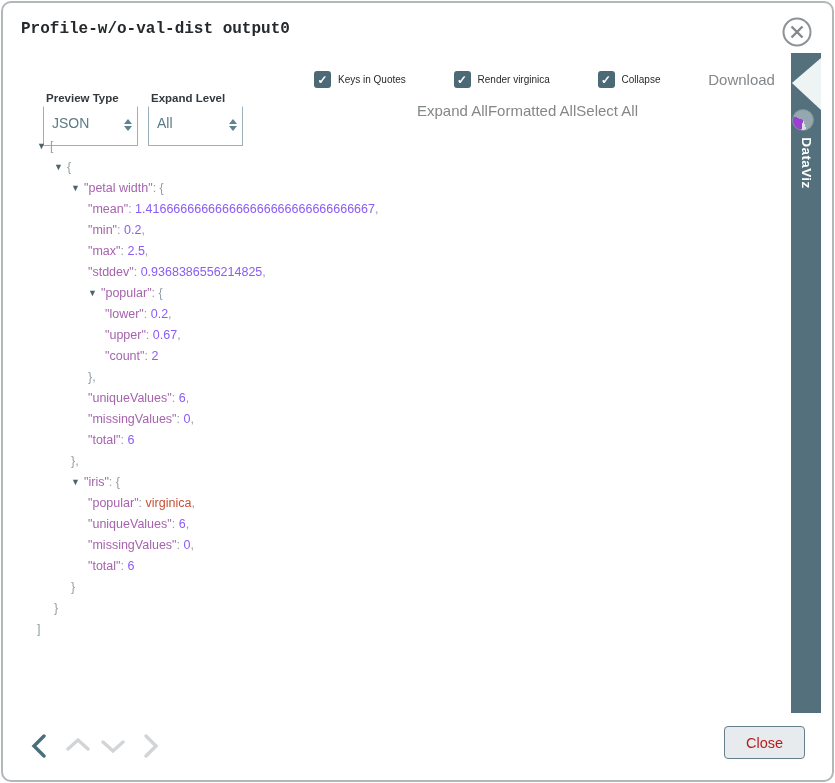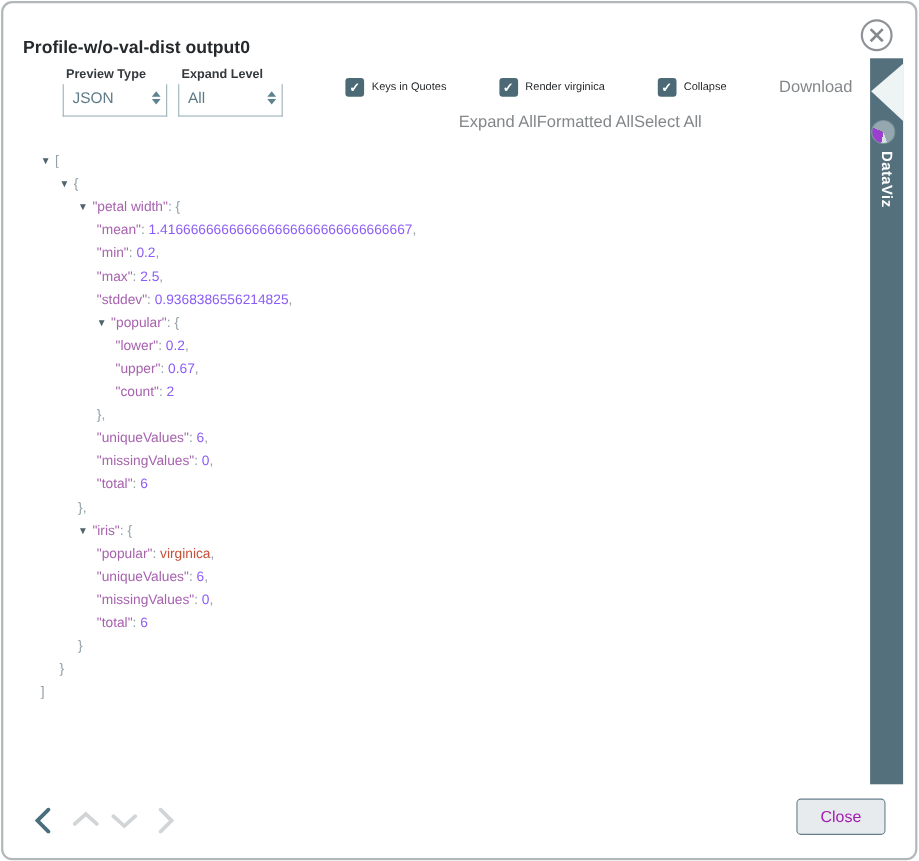--- a/index.html
+++ b/index.html
@@ -7,7 +7,7 @@
   .dialog { position:absolute; left:1px; top:1px; right:1px; bottom:1px;
             border:2px solid #b2b7ba; border-radius:10px; background:#fff; }
 
-  .title { position:absolute; left:18px; top:32px; font-size:16px; font-weight:700; color:#25292c; }
+  .title { position:absolute; left:18px; top:17px; font-size:16px; font-weight:700; color:#25292c;font-family:Liberation Mono, monospace; }
 
   .close-x { position:absolute; right:19px; top:13px; width:32px; height:32px; cursor:pointer; }
 

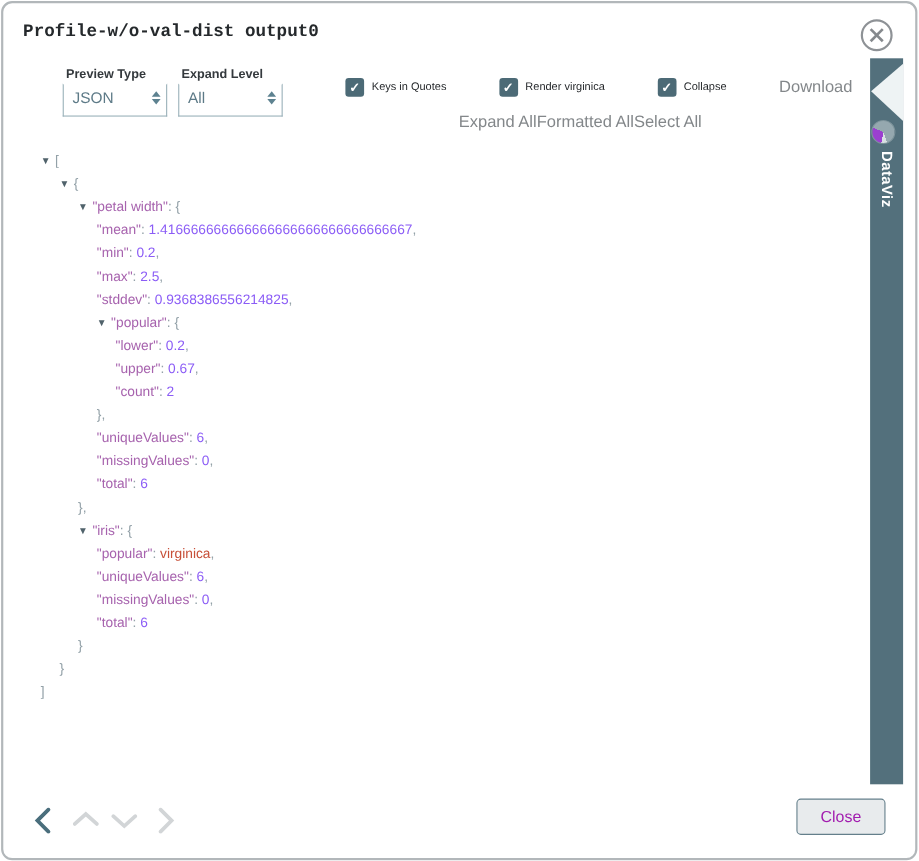--- a/index.html
+++ b/index.html
@@ -12,7 +12,7 @@
   .close-x { position:absolute; right:19px; top:13px; width:32px; height:32px; cursor:pointer; }
 
   
-  .selects { position:absolute; left:40px; top:59px; display:flex; gap:10px;margin-left:14px; }
+  .selects { position:absolute; left:40px; top:89px; display:flex; gap:10px; }
   .sel-label { font-size:11.5px; font-weight:700; color:#34393d; margin:0 0 2px 3px; }
   .sel-box { width:80px; height:24px; border:1px solid #9ab1b9; border-top-color:#ffffff;
              display:flex; align-items:center; justify-content:space-between; padding:0 5px 4px 8px; }

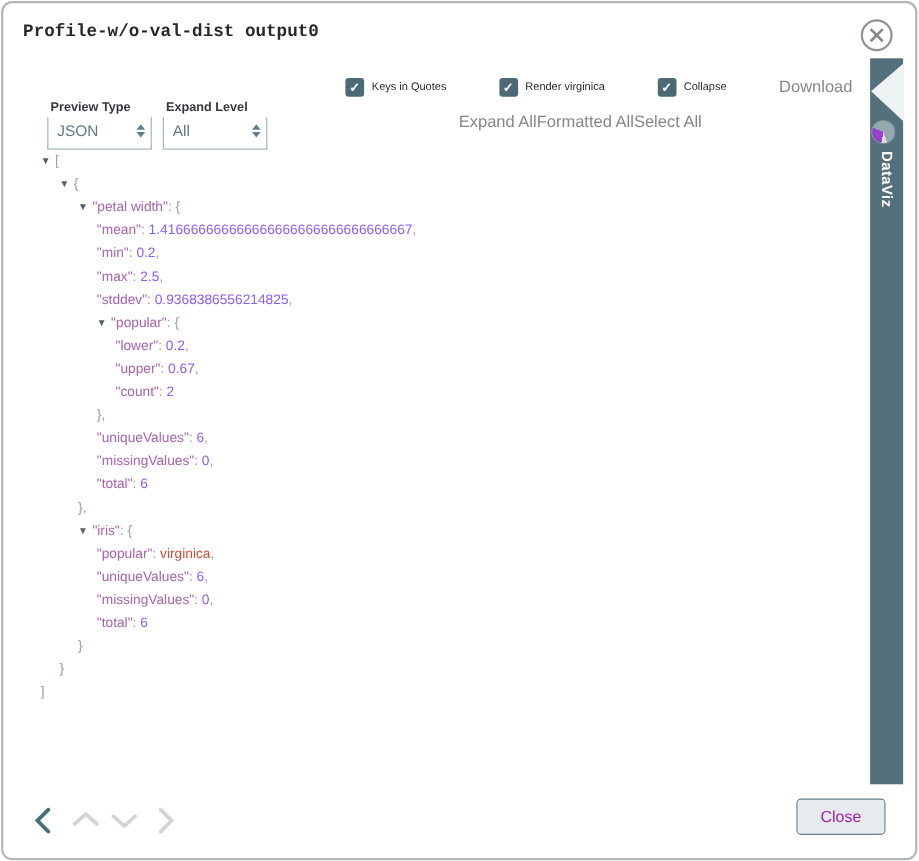--- a/index.html
+++ b/index.html
@@ -15,7 +15,7 @@
   .selects { position:absolute; left:40px; top:89px; display:flex; gap:10px; }
   .sel-label { font-size:11.5px; font-weight:700; color:#34393d; margin:0 0 2px 3px; }
   .sel-box { width:80px; height:24px; border:1px solid #9ab1b9; border-top-color:#ffffff;
-             display:flex; align-items:center; justify-content:space-between; padding:0 5px 4px 8px; }
+             display:flex; align-items:flex-end; justify-content:space-between; padding:0 5px 14px 8px; }
   .sel-val { font-size:14px; color:#5d7a87; }
   .spin { display:flex; flex-direction:column; align-items:center; }
   .sp-up { width:0; height:0; border-left:4px solid transparent; border-right:4px solid transparent;

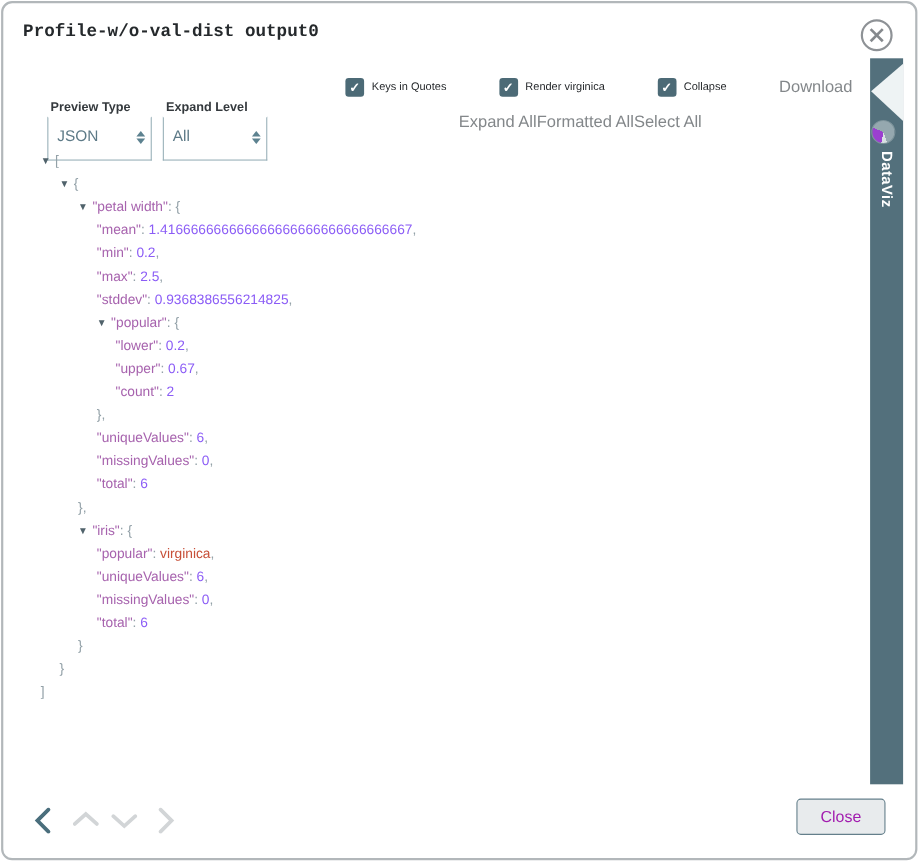--- a/index.html
+++ b/index.html
@@ -57,7 +57,7 @@
   .nav svg { display:block; cursor:pointer; }
   .close-btn { position:absolute; right:27px; bottom:21px; width:81px; height:33px;
                background:#e8ebed; border:1px solid #647f8b; border-radius:4px;
-               font-family:"Liberation Sans",sans-serif; font-size:14.5px; color:#a21caf; cursor:pointer; }
+               font-family:"Liberation Sans",sans-serif; font-size:14.5px; color:#b91c1c; cursor:pointer; }
 </style>
 </head>
 <body>

